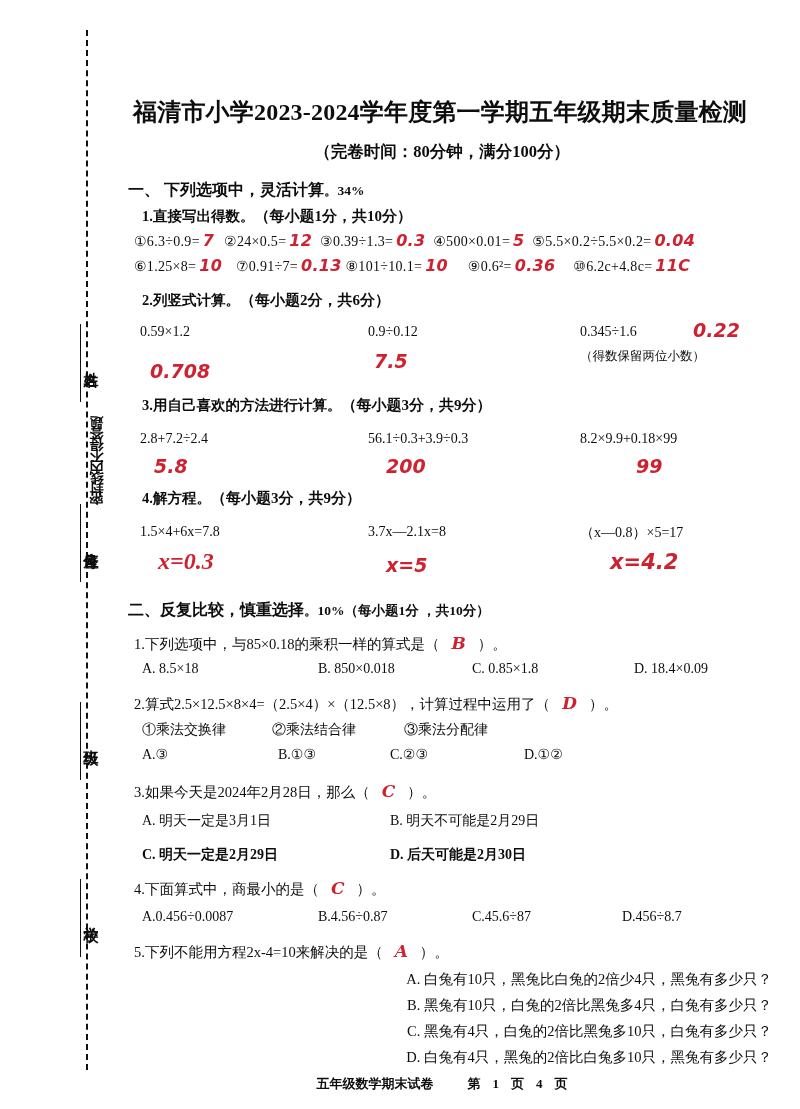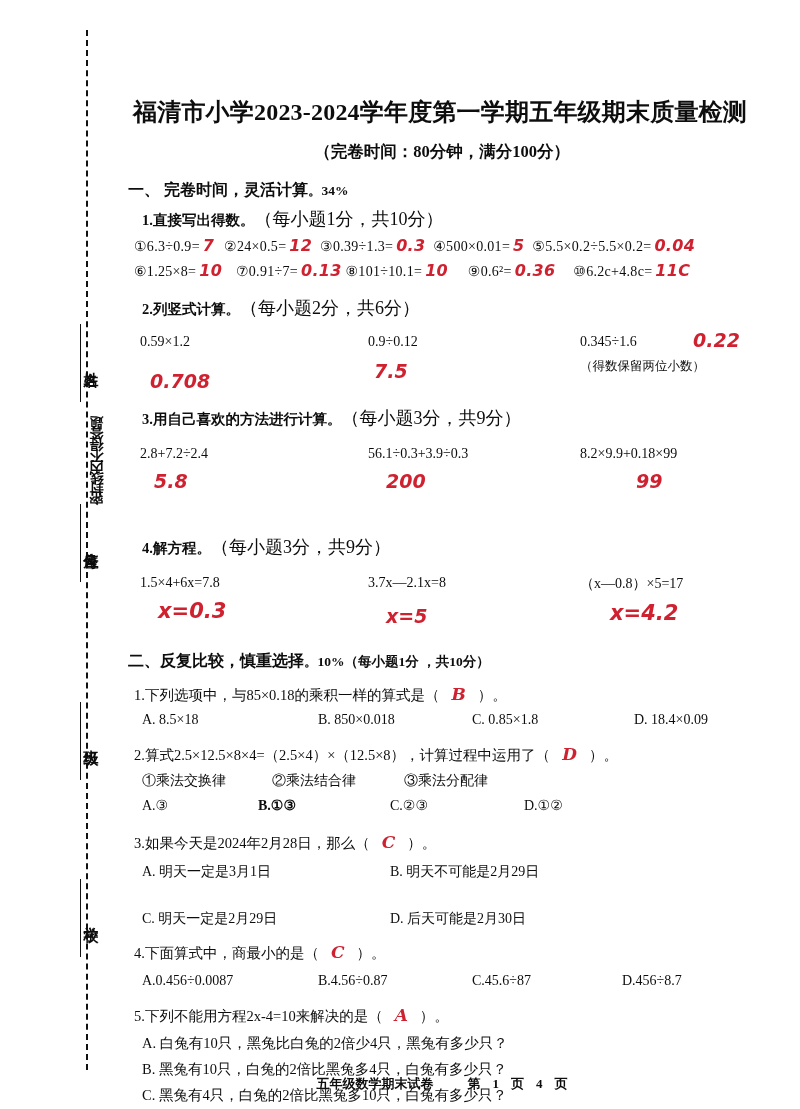--- a/index.html
+++ b/index.html
@@ -247,7 +247,7 @@
   <div class="title-meta">（完卷时间：80分钟，满分100分）</div>
 
   <div class="sec-head" style="margin-top:17px;">
-    <span>一、 完卷时间，灵活计算</span><span class="pct">。34%</span>
+    <span>一、 下列选项中，灵活计算</span><span class="pct">。34%</span>
   </div>
 
   <div class="sub-head" style="margin-top:6px;">

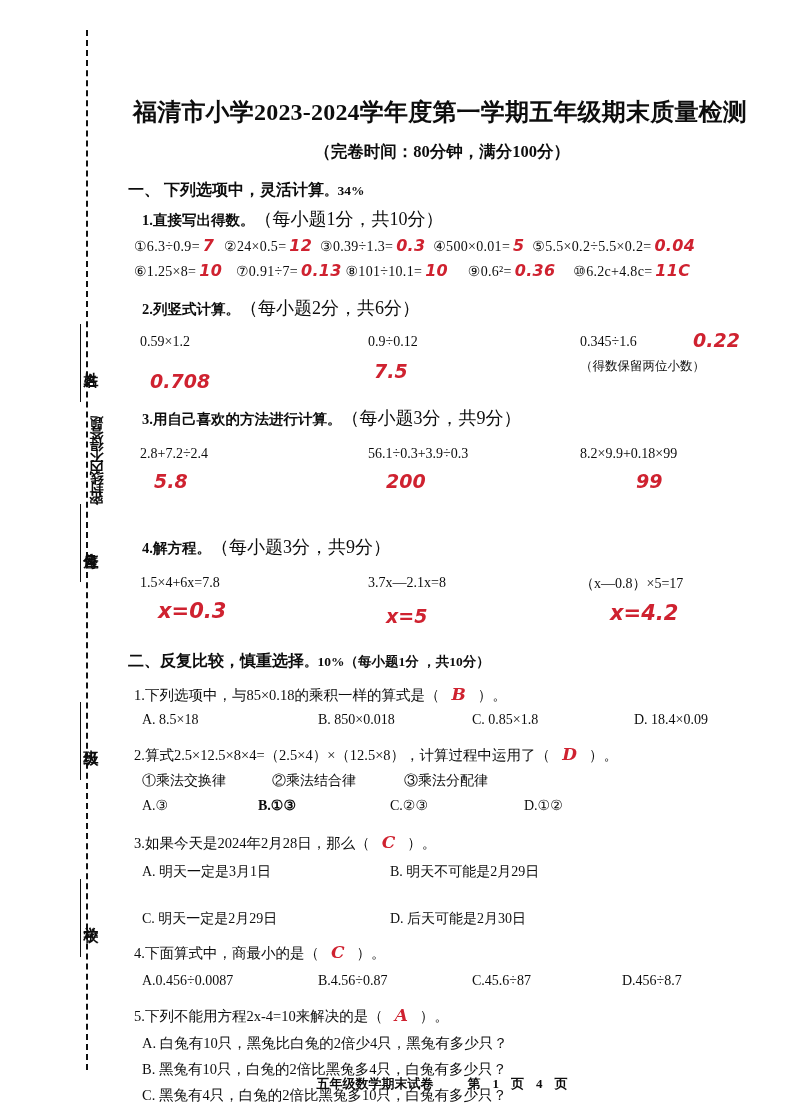--- a/index.html
+++ b/index.html
@@ -121,8 +121,8 @@
     margin-left: 30px;
   }
   .sub-head .small {
-    font-size: 18px;
-    font-weight: normal;
+    font-size: 15px;
+    font-weight: bold;
   }
   .ans-in {
     color: #cf2230;

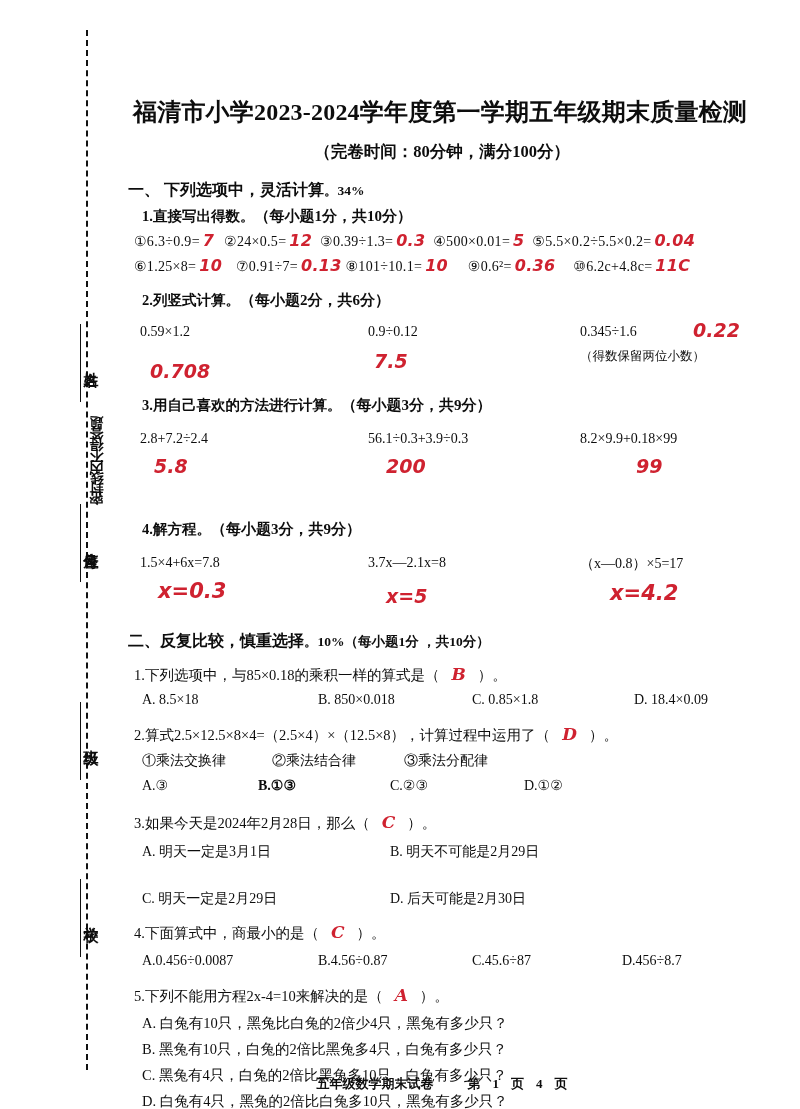--- a/index.html
+++ b/index.html
@@ -297,7 +297,7 @@
     <span class="ans-float" style="left:496px; top:24px;">99</span>
   </div>
 
-  <div class="sub-head" style="margin-top:105px;">
+  <div class="sub-head" style="margin-top:74px;">
     <span>4.解方程。</span><span class="small">（每小题3分，共9分）</span>
   </div>
 

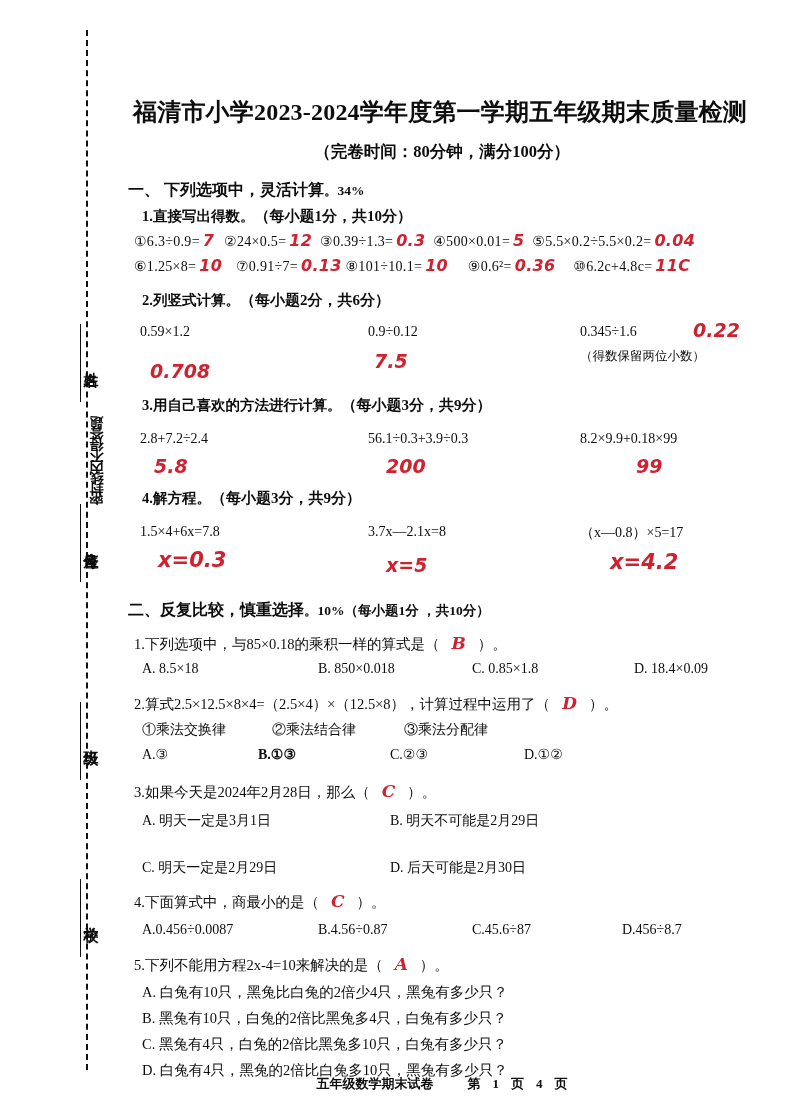--- a/index.html
+++ b/index.html
@@ -305,7 +305,7 @@
     <span class="c1">1.5×4+6x=7.8</span>
     <span class="c2">3.7x—2.1x=8</span>
     <span class="c3">（x—0.8）×5=17</span>
-    <span class="ans-float" style="left:18px; top:24px; font-size:21px;">x=0.3</span>
+    <span class="ans-float" style="left:18px; top:24px; font-size:24px;font-family:Liberation Serif, serif;">x=0.3</span>
     <span class="ans-float" style="left:246px; top:30px;">x=5</span>
     <span class="ans-float" style="left:470px; top:26px; font-size:21px;">x=4.2</span>
   </div>

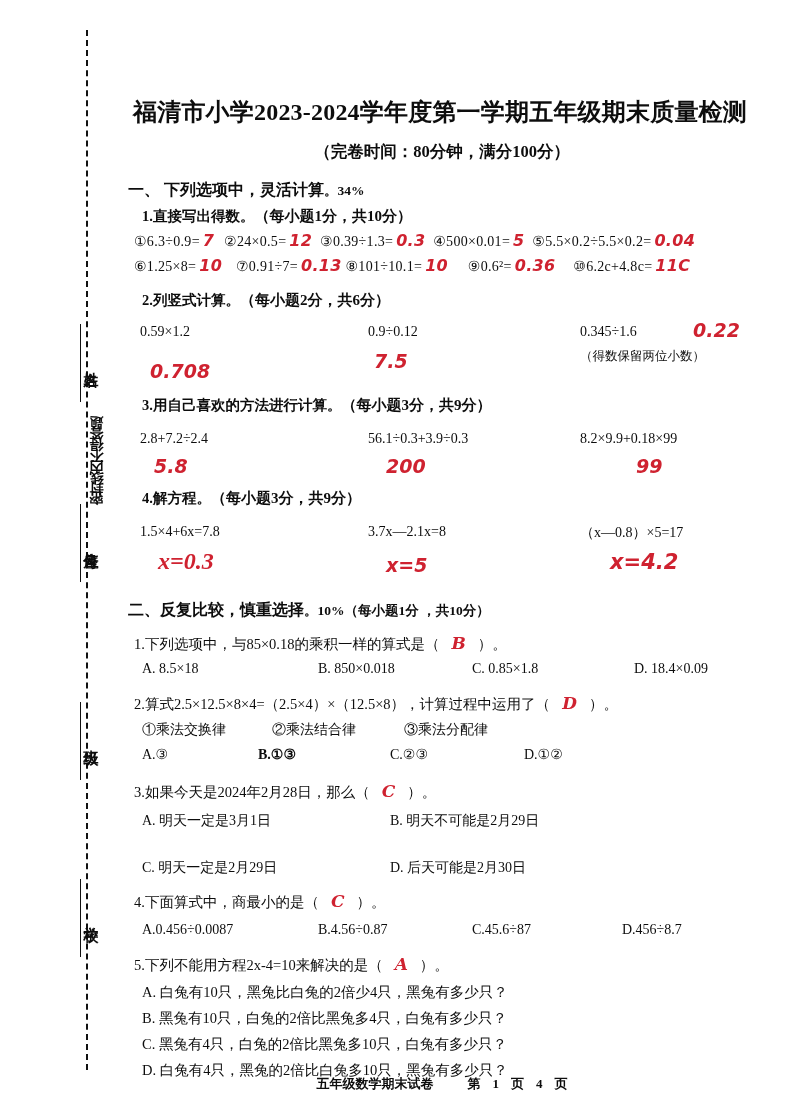--- a/index.html
+++ b/index.html
@@ -334,7 +334,7 @@
   </div>
   <div class="opt-row">
     <span class="o1">A.③</span>
-    <span class="o2" style="left:116px;font-weight:bold;">B.①③</span>
+    <span class="o2" style="left:136px;">B.①③</span>
     <span class="o3" style="left:248px;">C.②③</span>
     <span class="o4" style="left:382px;">D.①②</span>
   </div>

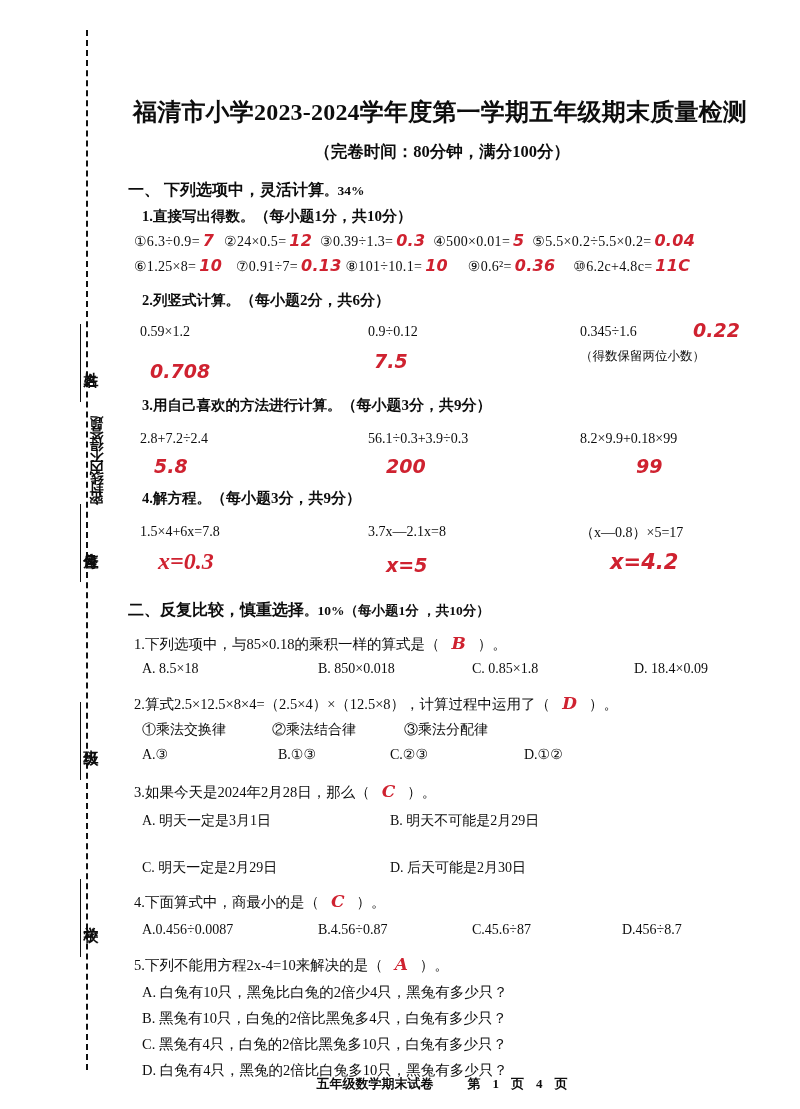--- a/index.html
+++ b/index.html
@@ -346,7 +346,7 @@
     <span class="o1">A. 明天一定是3月1日</span>
     <span class="o2">B. 明天不可能是2月29日</span>
   </div>
-  <div class="opt-row wide" style="margin-top:29px;">
+  <div class="opt-row wide" style="margin-top:16px;font-weight:bold;">
     <span class="o1">C. 明天一定是2月29日</span>
     <span class="o2">D. 后天可能是2月30日</span>
   </div>

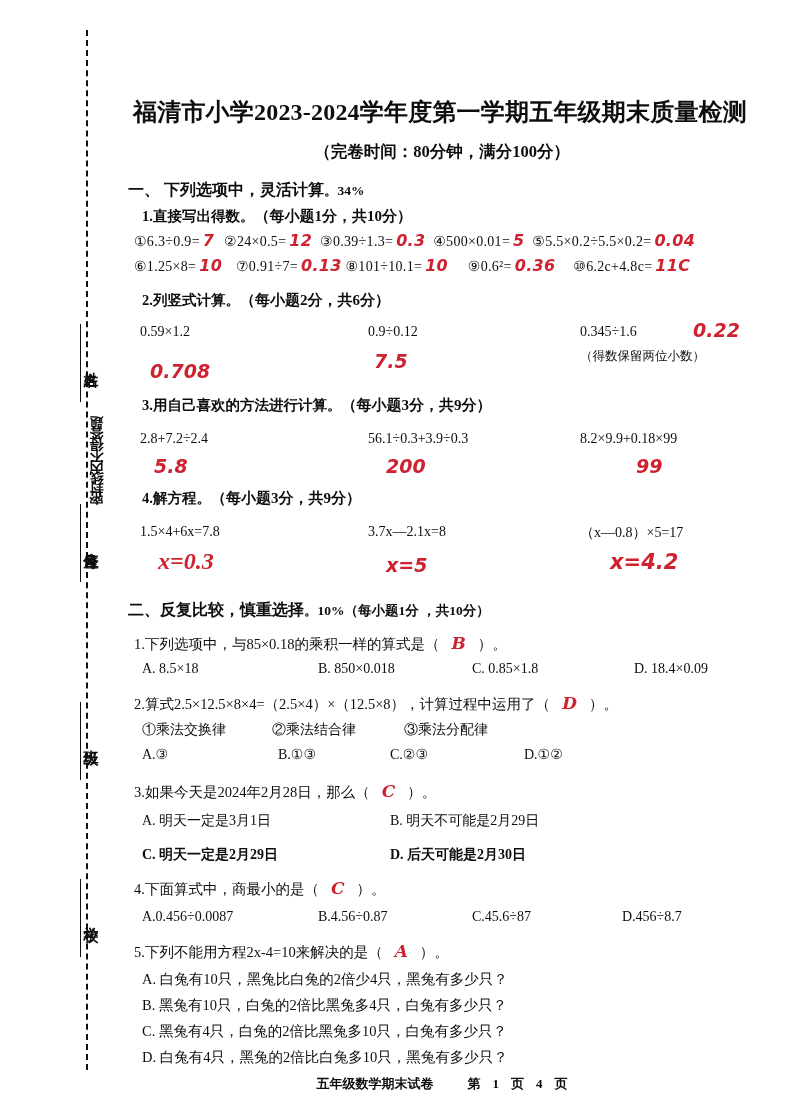--- a/index.html
+++ b/index.html
@@ -198,7 +198,7 @@
     font-size: 14.5px;
     margin-top: 8px;
   }
-  .opt-stack div { margin-top: 7px; }
+  .opt-stack div { margin-top: 7px; text-align: right; }
 
   .footer {
     position: absolute;

